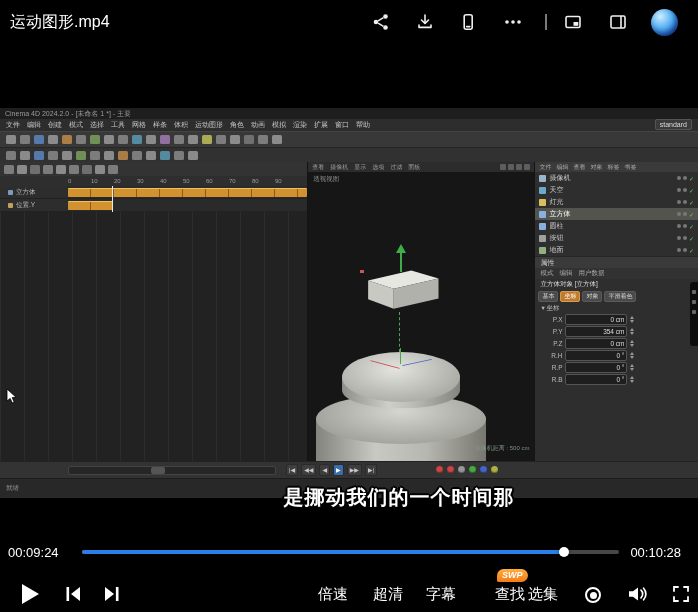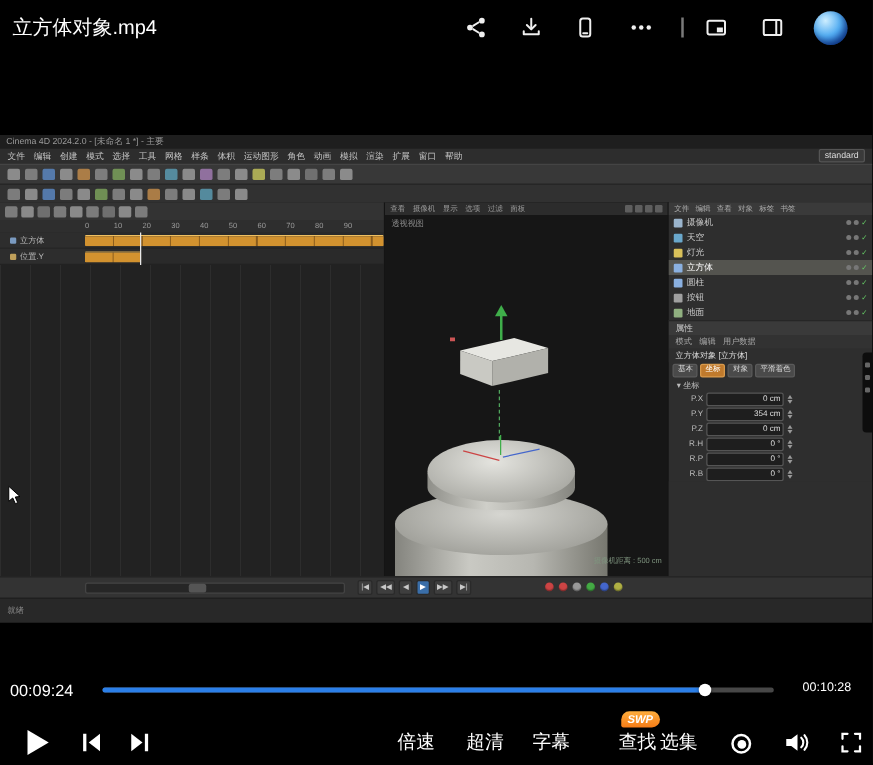--- a/index.html
+++ b/index.html
@@ -121,7 +121,7 @@
 <div class="stage">
 
   <div class="topbar">
-    <div class="vtitle">立方体对象.mp4</div>
+    <div class="vtitle">运动图形.mp4</div>
     <svg class="tico" style="left:371px" viewBox="0 0 20 20">
       <circle cx="14.5" cy="4.5" r="2.3" fill="#efefef"></circle>
         <circle cx="5" cy="10" r="2.3" fill="#efefef"></circle>

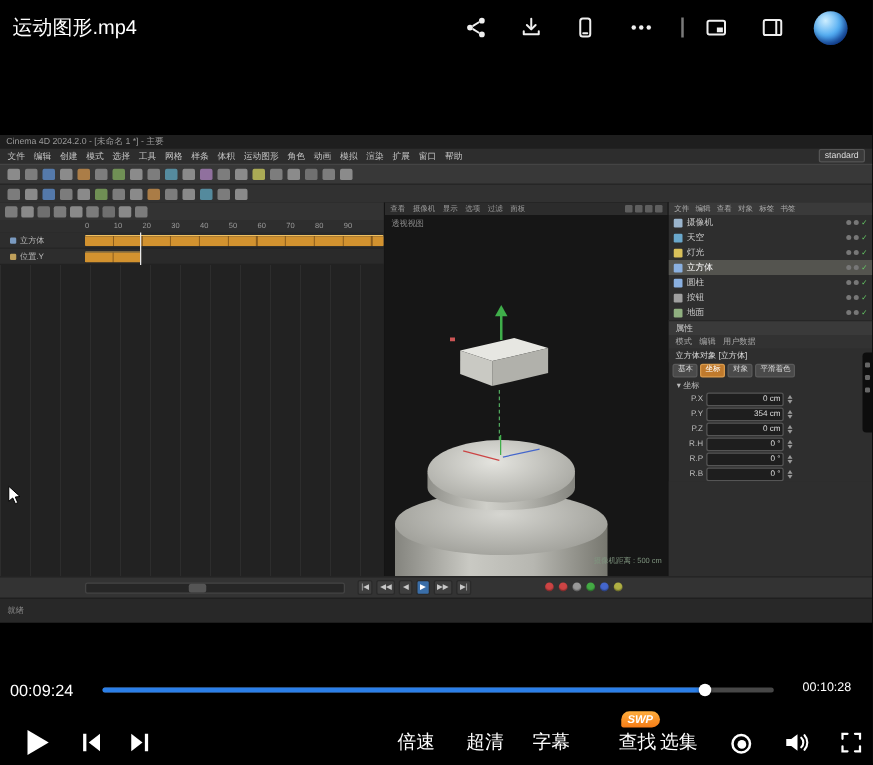--- a/index.html
+++ b/index.html
@@ -486,6 +486,7 @@
     <path d="M1 1 L1 13 L4.2 10.4 L6.3 15 L8.2 14.1 L6.2 9.6 L10 9.2 Z" fill="#fff" stroke="#000" stroke-width="0.8"></path>
   </svg>
 
+  <div class="subtitle">是挪动我们的一个时间那</div>
 
   <div class="prow">
     <span class="t-cur">00:09:24</span>

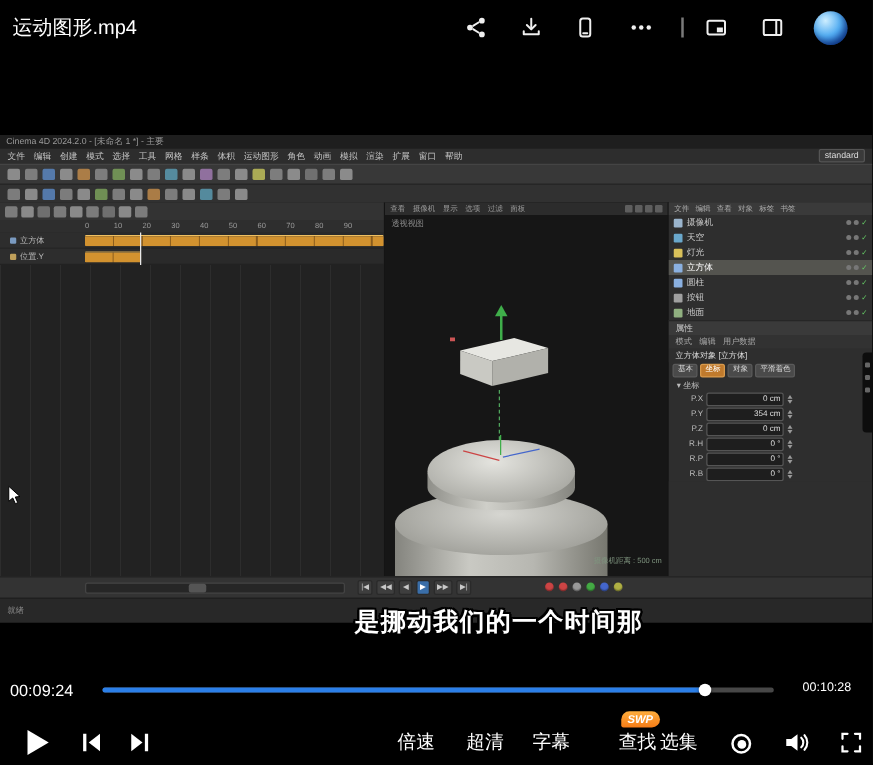--- a/index.html
+++ b/index.html
@@ -103,7 +103,7 @@
   
   .prow{position:absolute;left:0;top:541px;width:687px;height:22px;text-align:center;}
   .t-cur{position:absolute;left:8px;top:4px;font-size:13px;color:#fff;}
-  .t-tot{position:absolute;right:6px;top:4px;font-size:10px;color:#fff;}
+  .t-tot{position:absolute;right:6px;top:4px;font-size:13px;color:#fff;}
   .ptrack{position:absolute;left:82px;right:68px;top:9px;height:4px;background:rgba(255,255,255,.28);border-radius:2px;}
   .pfill{height:100%;border-radius:2px;}
   .phandle{position:absolute;top:-3px;width:10px;height:10px;background:#fff;border-radius:50%;box-shadow:0 0 3px rgba(0,0,0,.5);}

